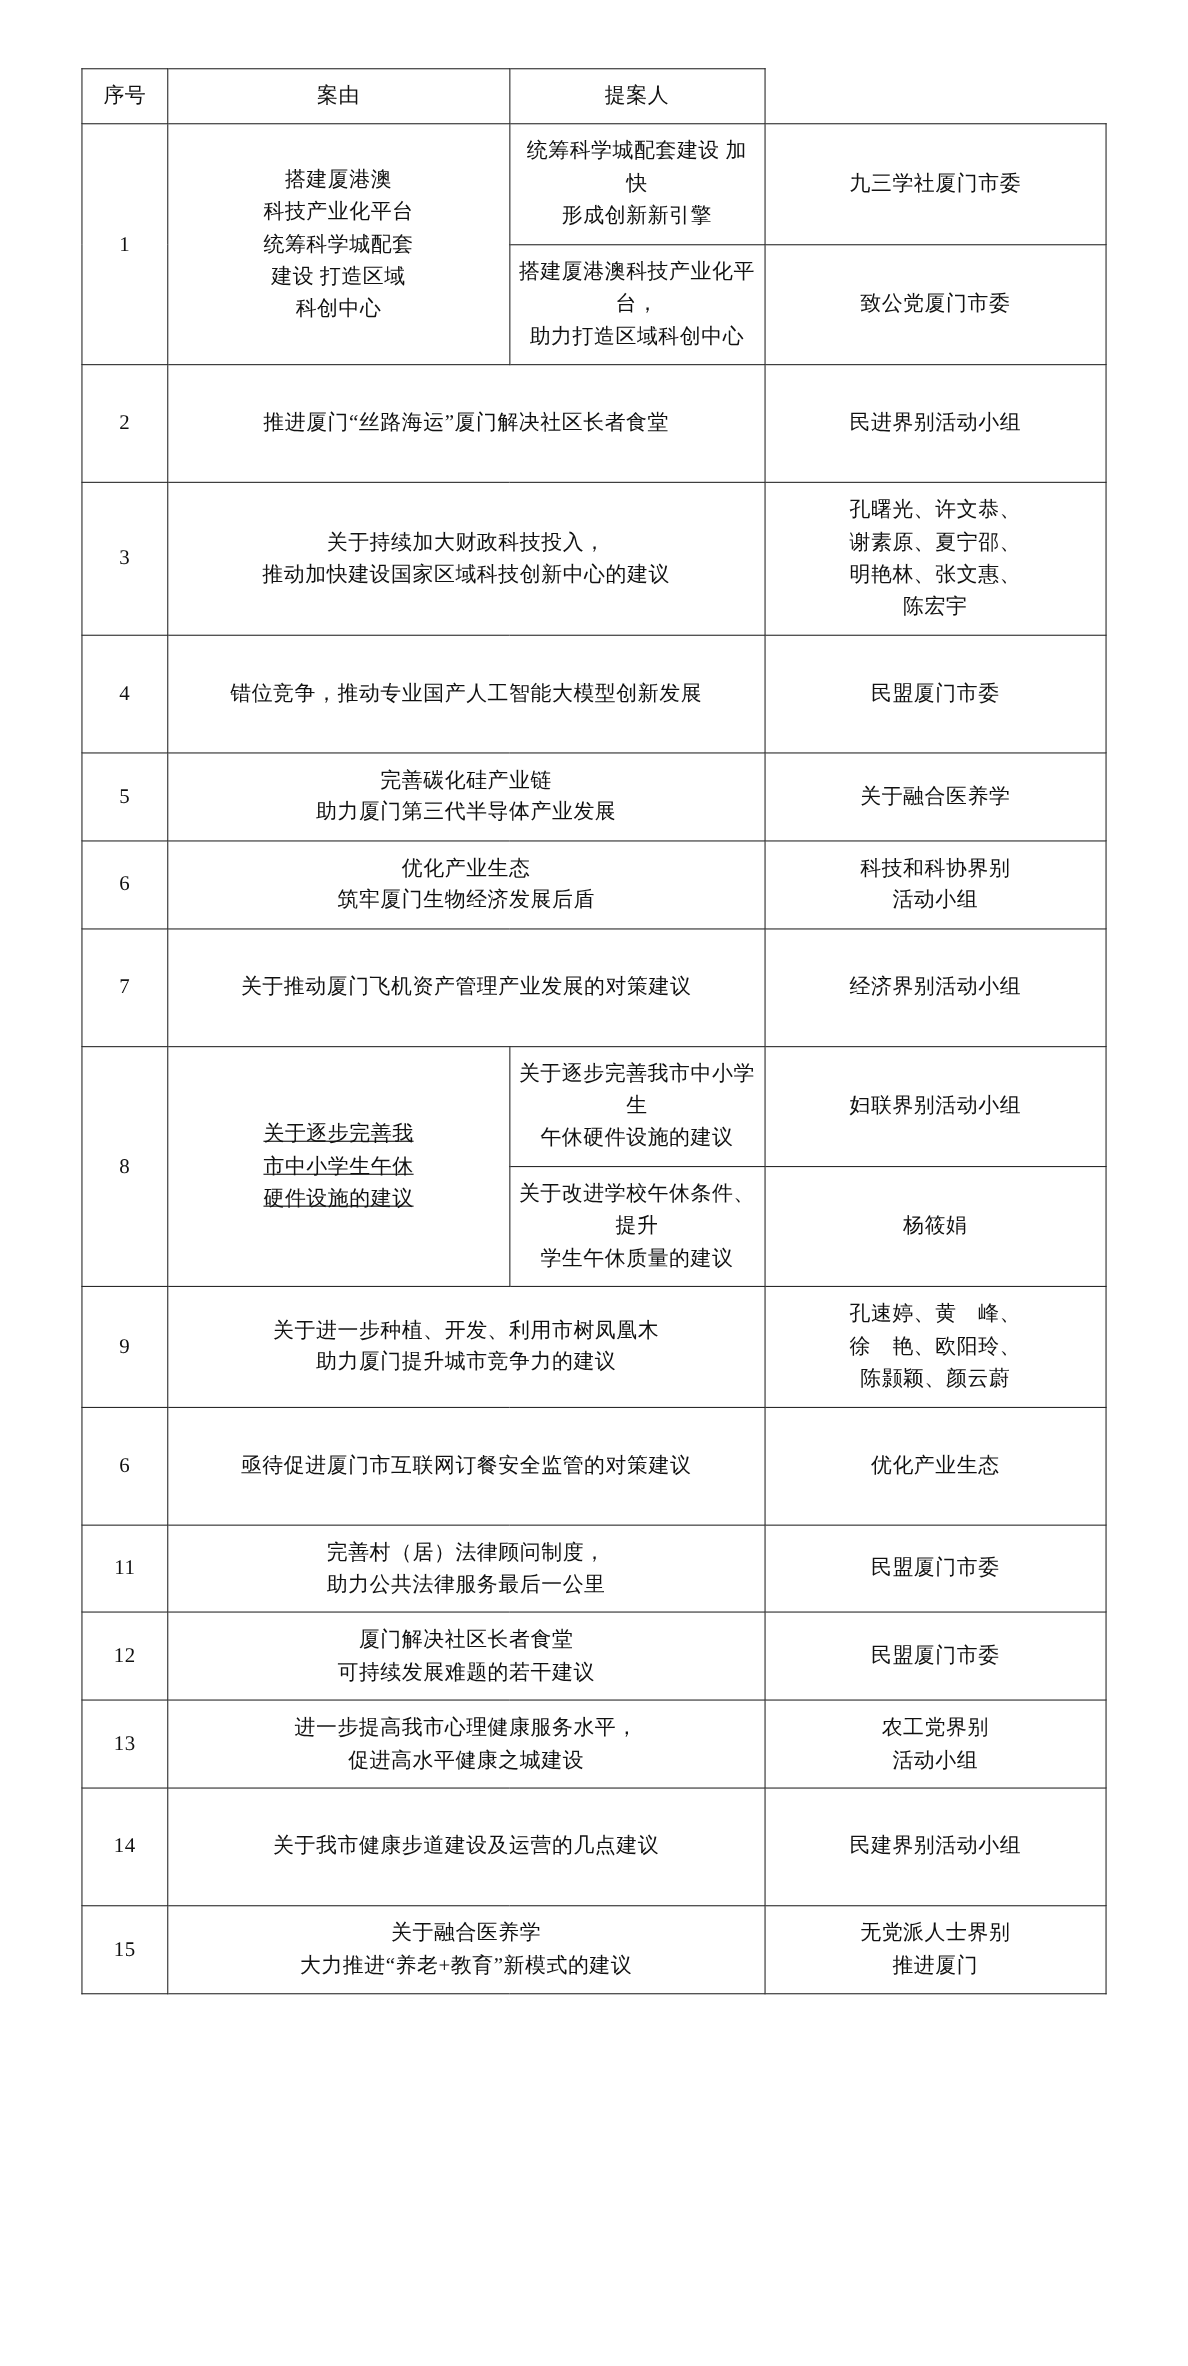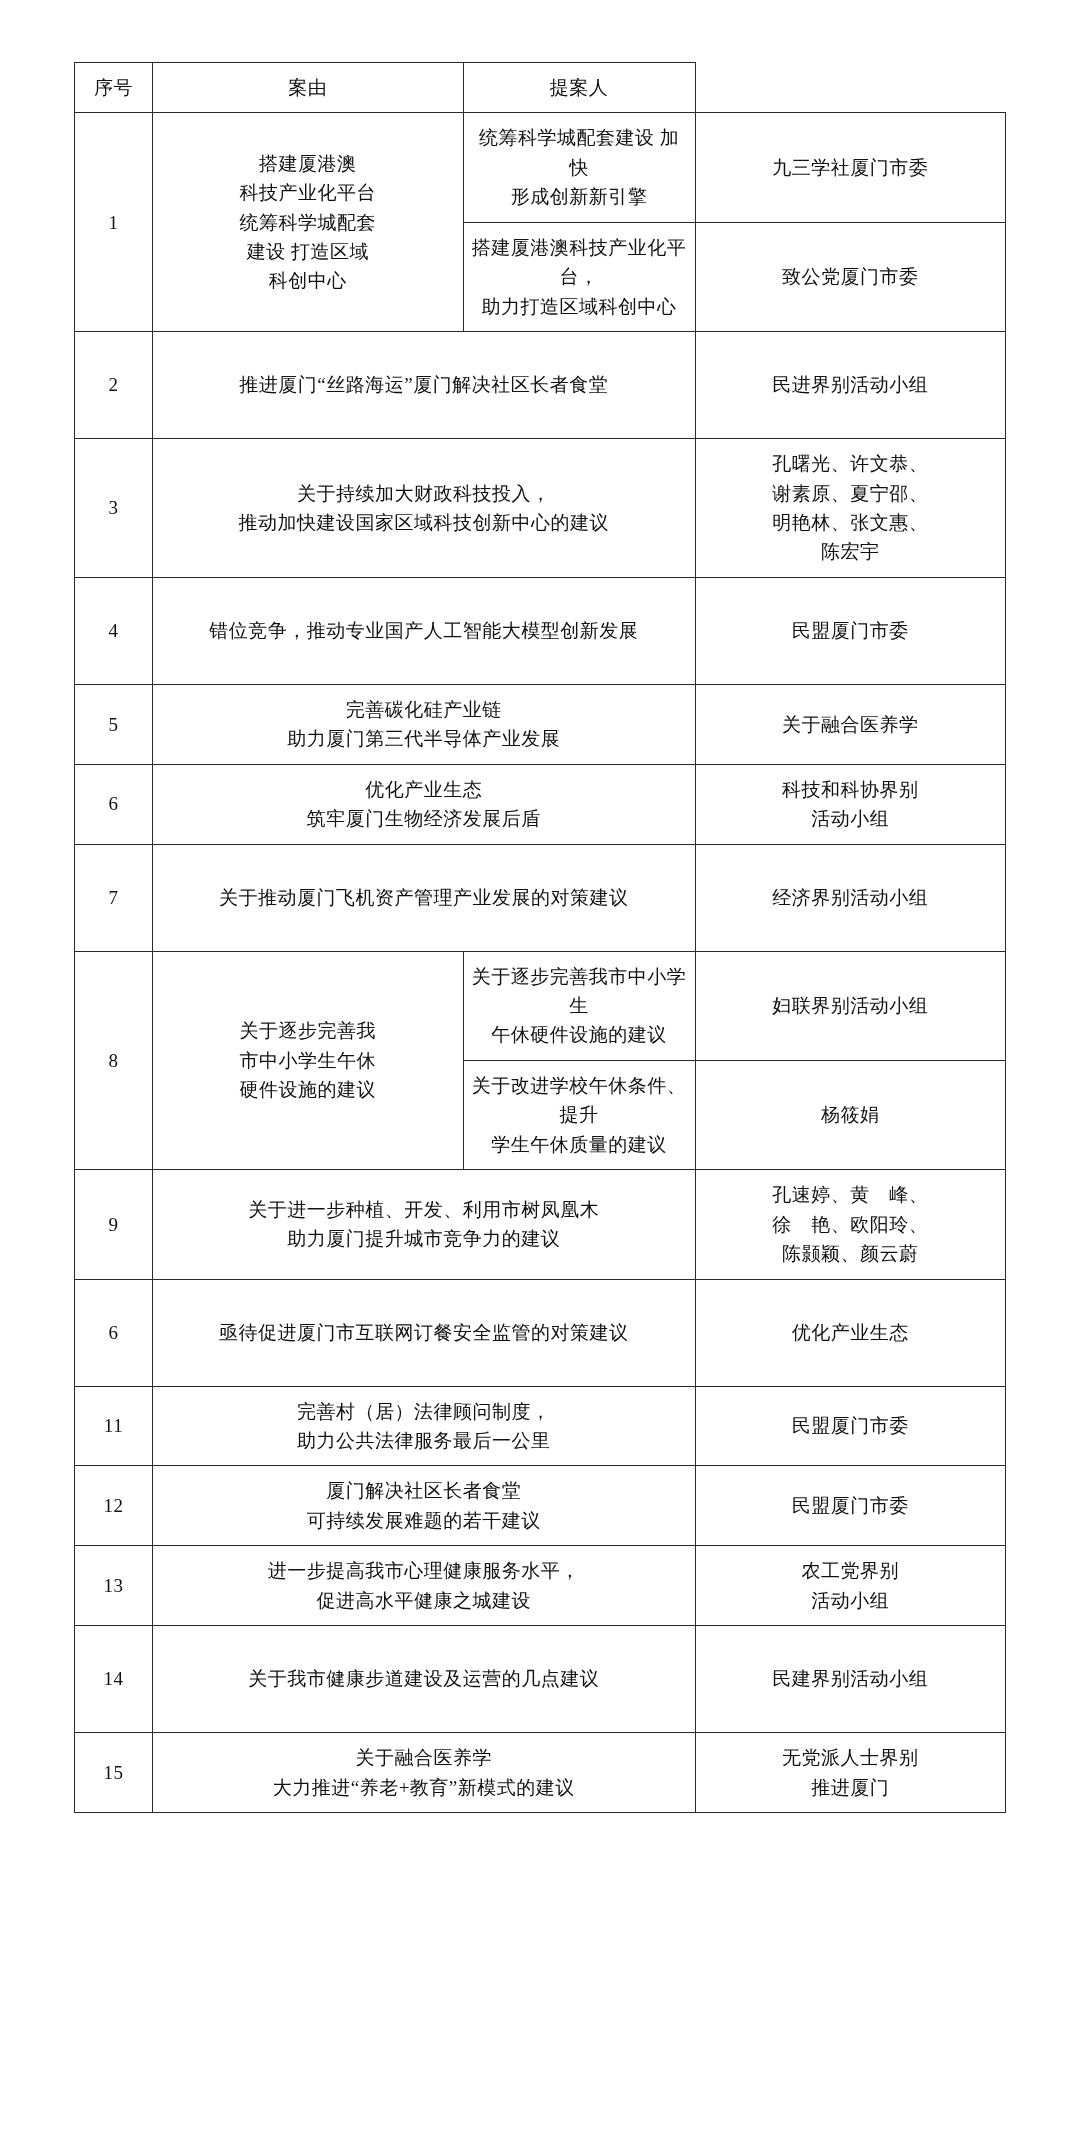--- a/index.html
+++ b/index.html
@@ -177,7 +177,7 @@
 
       <tr>
         <td class="no-cell" rowspan="2">8</td>
-        <td class="case-cell" style="width:210px;" rowspan="2">
+        <td class="case-cell" style="width:210px;text-decoration:underline;" rowspan="2">
           <span class="cell-text">关于逐步完善我
 市中小学生午休
 硬件设施的建议</span>

